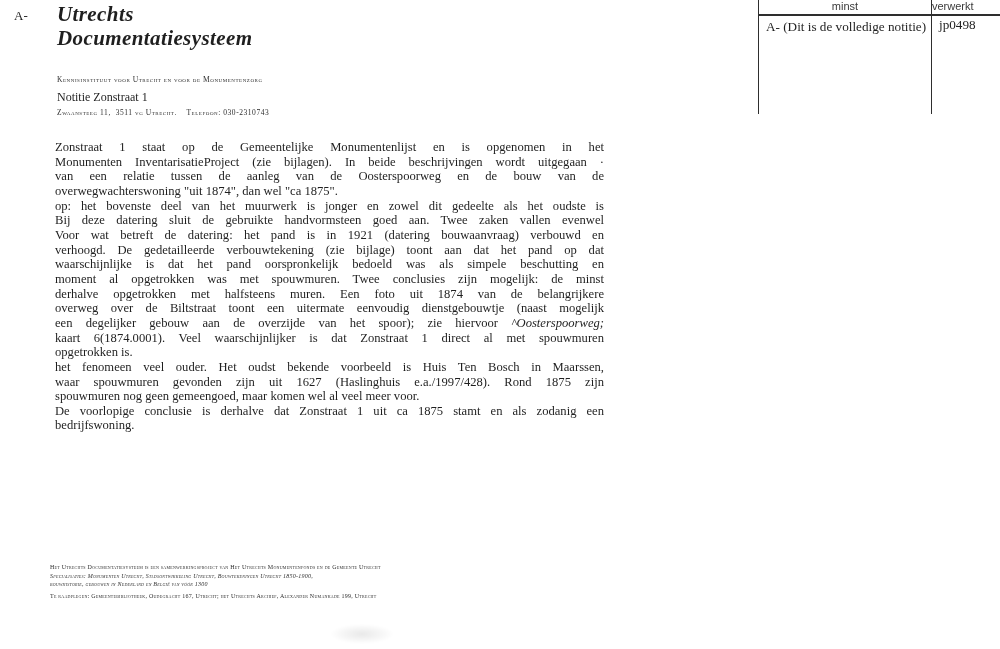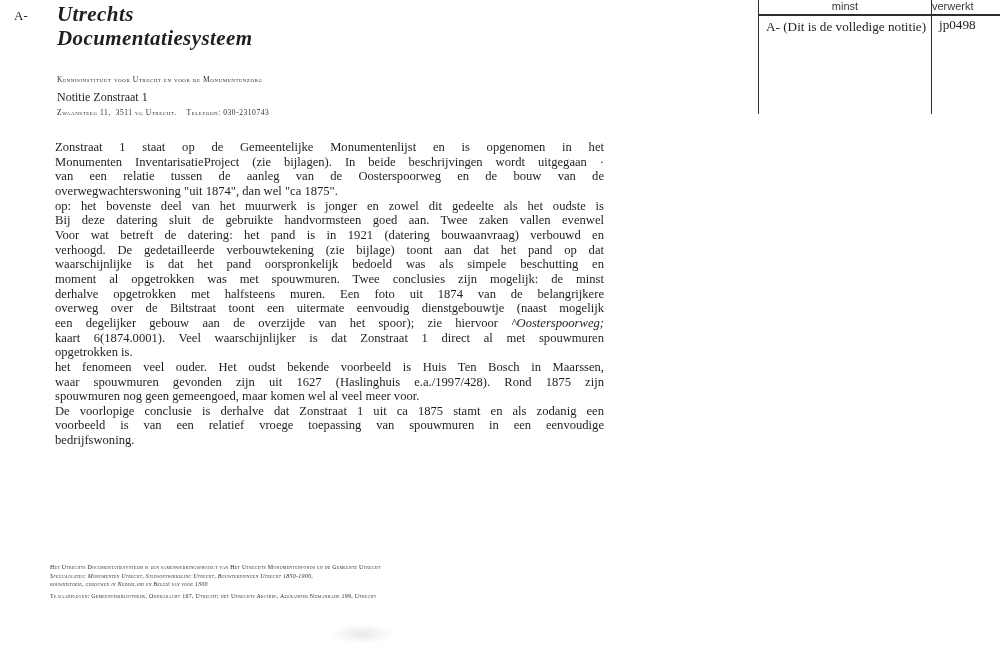--- a/index.html
+++ b/index.html
@@ -87,7 +87,6 @@
       <div class="bodyline">waar spouwmuren gevonden zijn uit 1627 (Haslinghuis e.a./1997/428). Rond 1875 zijn</div>
       <div class="bodyline lastline">spouwmuren nog geen gemeengoed, maar komen wel al veel meer voor.</div>
       <div class="bodyline">De voorlopige conclusie is derhalve dat Zonstraat 1 uit ca 1875 stamt en als zodanig een</div>
-      <div class="bodyline">voorbeeld is van een relatief vroege toepassing van spouwmuren in een eenvoudige</div>
       <div class="bodyline lastline">bedrijfswoning.</div>
     </div>
 

